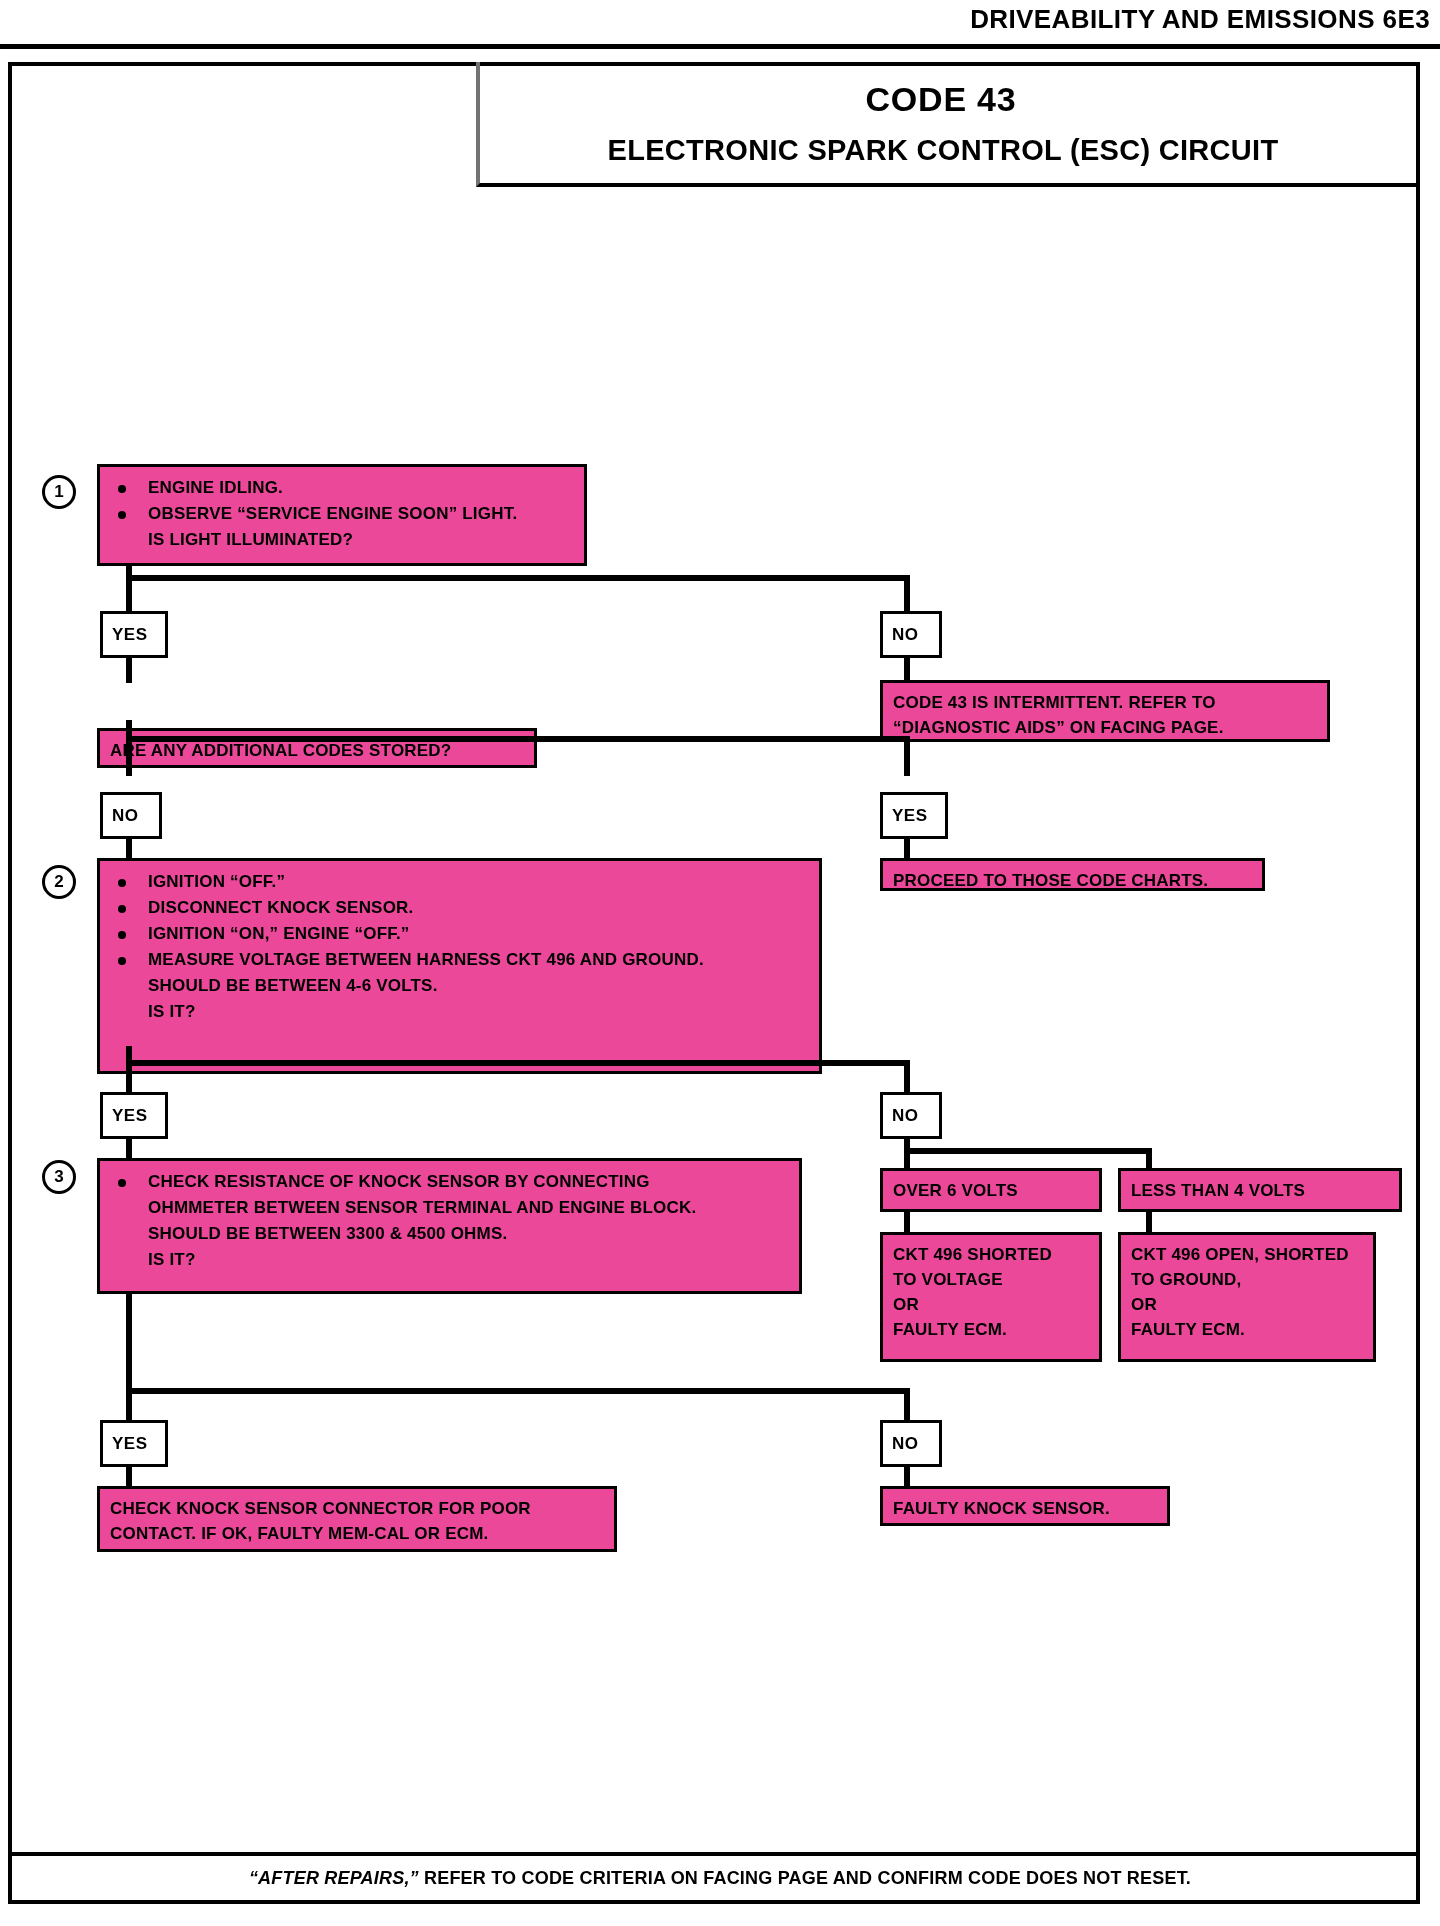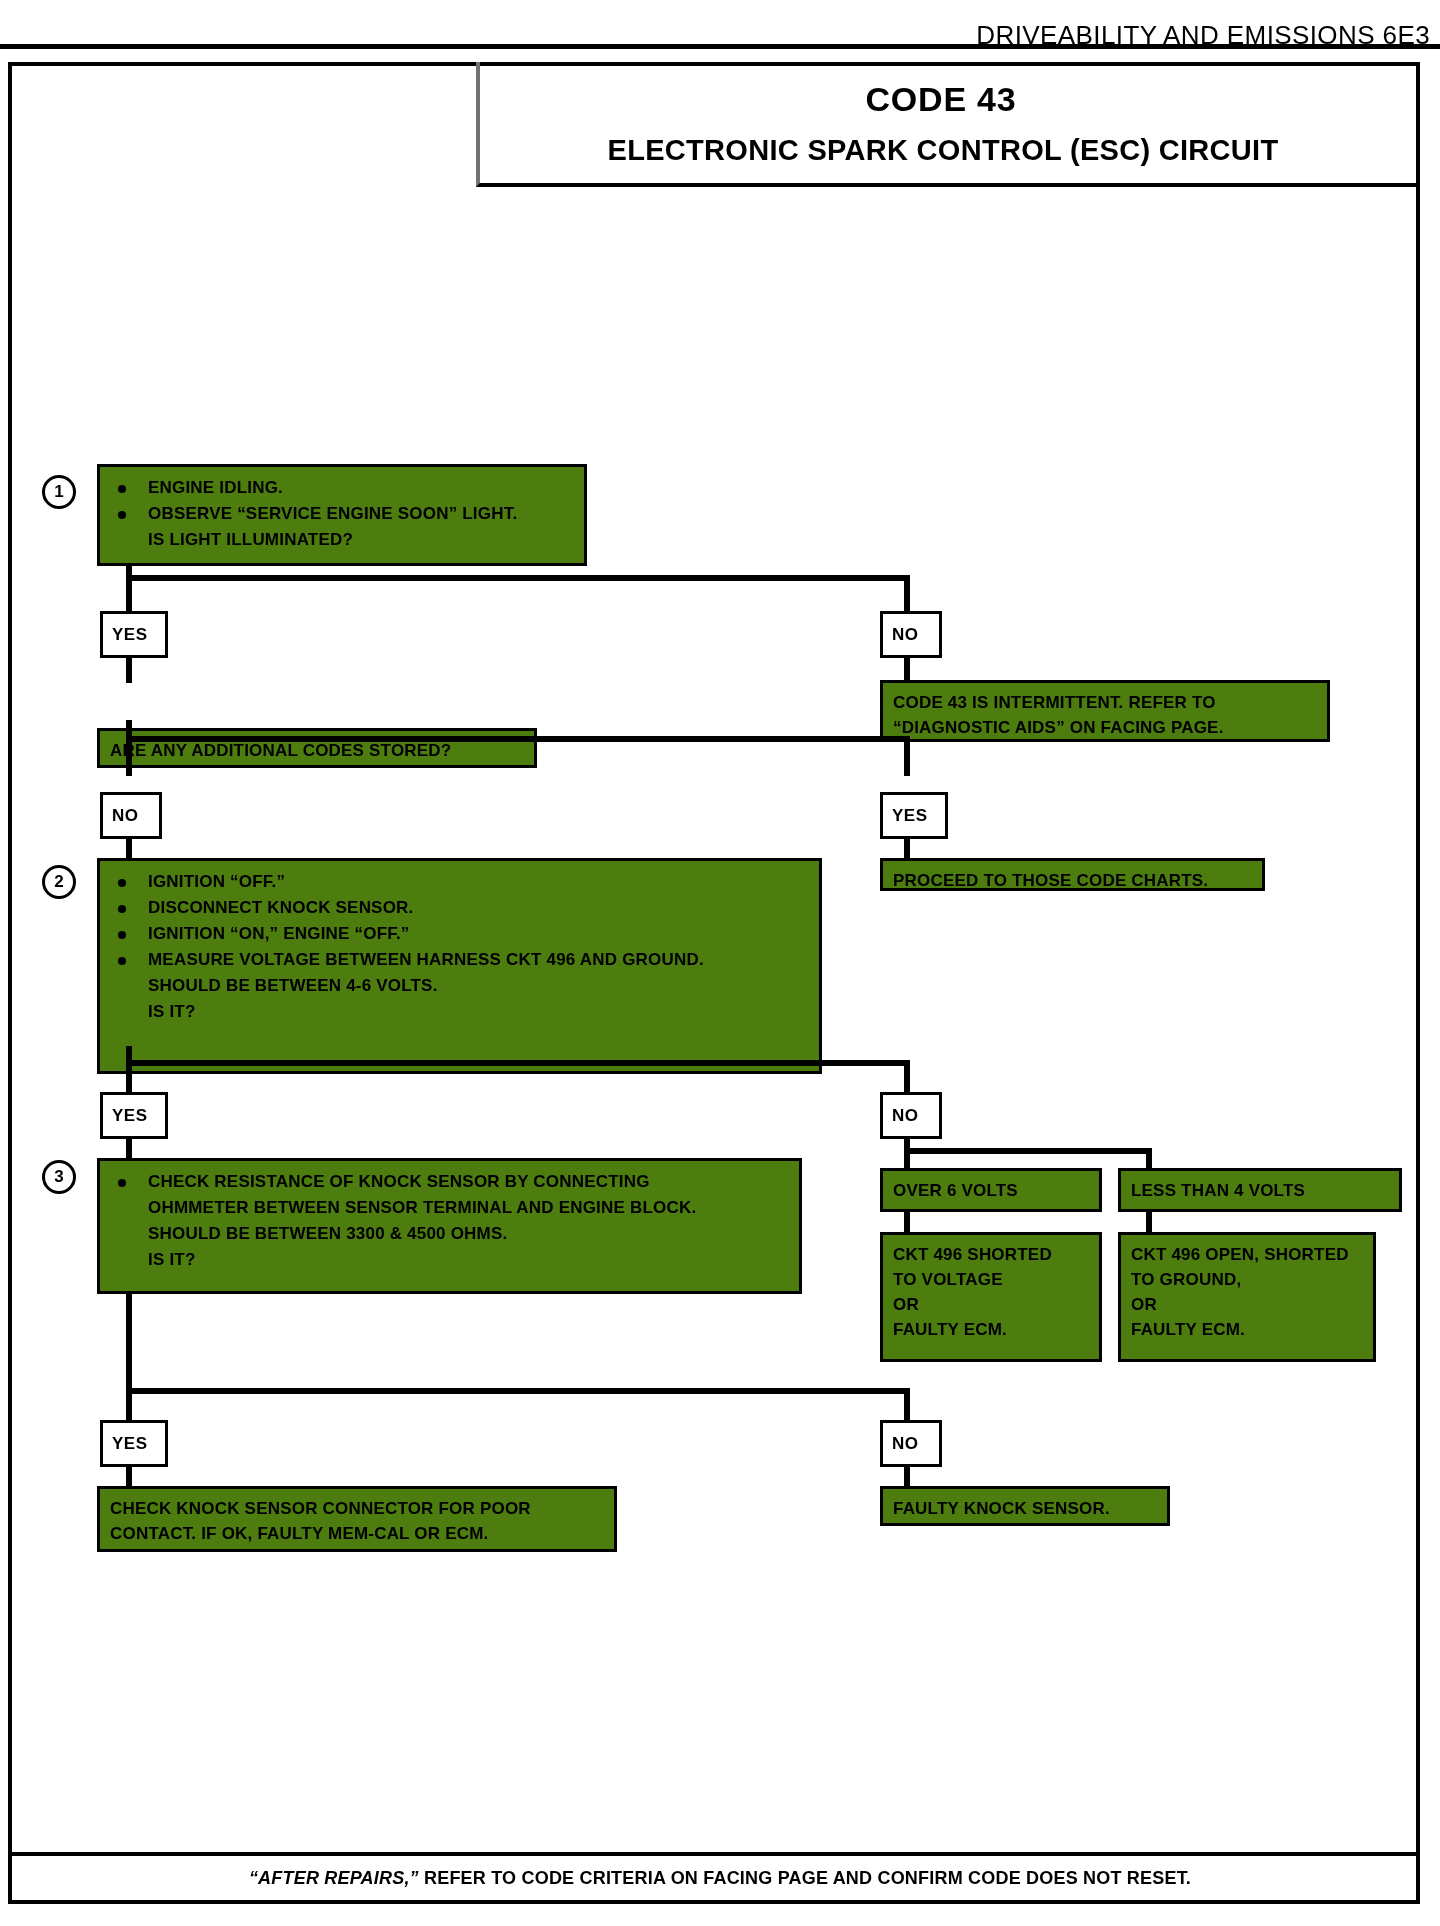--- a/index.html
+++ b/index.html
@@ -27,9 +27,9 @@
   #header-title {
     position: absolute;
     right: 10px;
-    top: 20px;
+    top: 4px;
     font-size: 26px;
-    font-weight: normal;
+    font-weight: bold;
     letter-spacing: 0.4px;
     white-space: nowrap;
   }

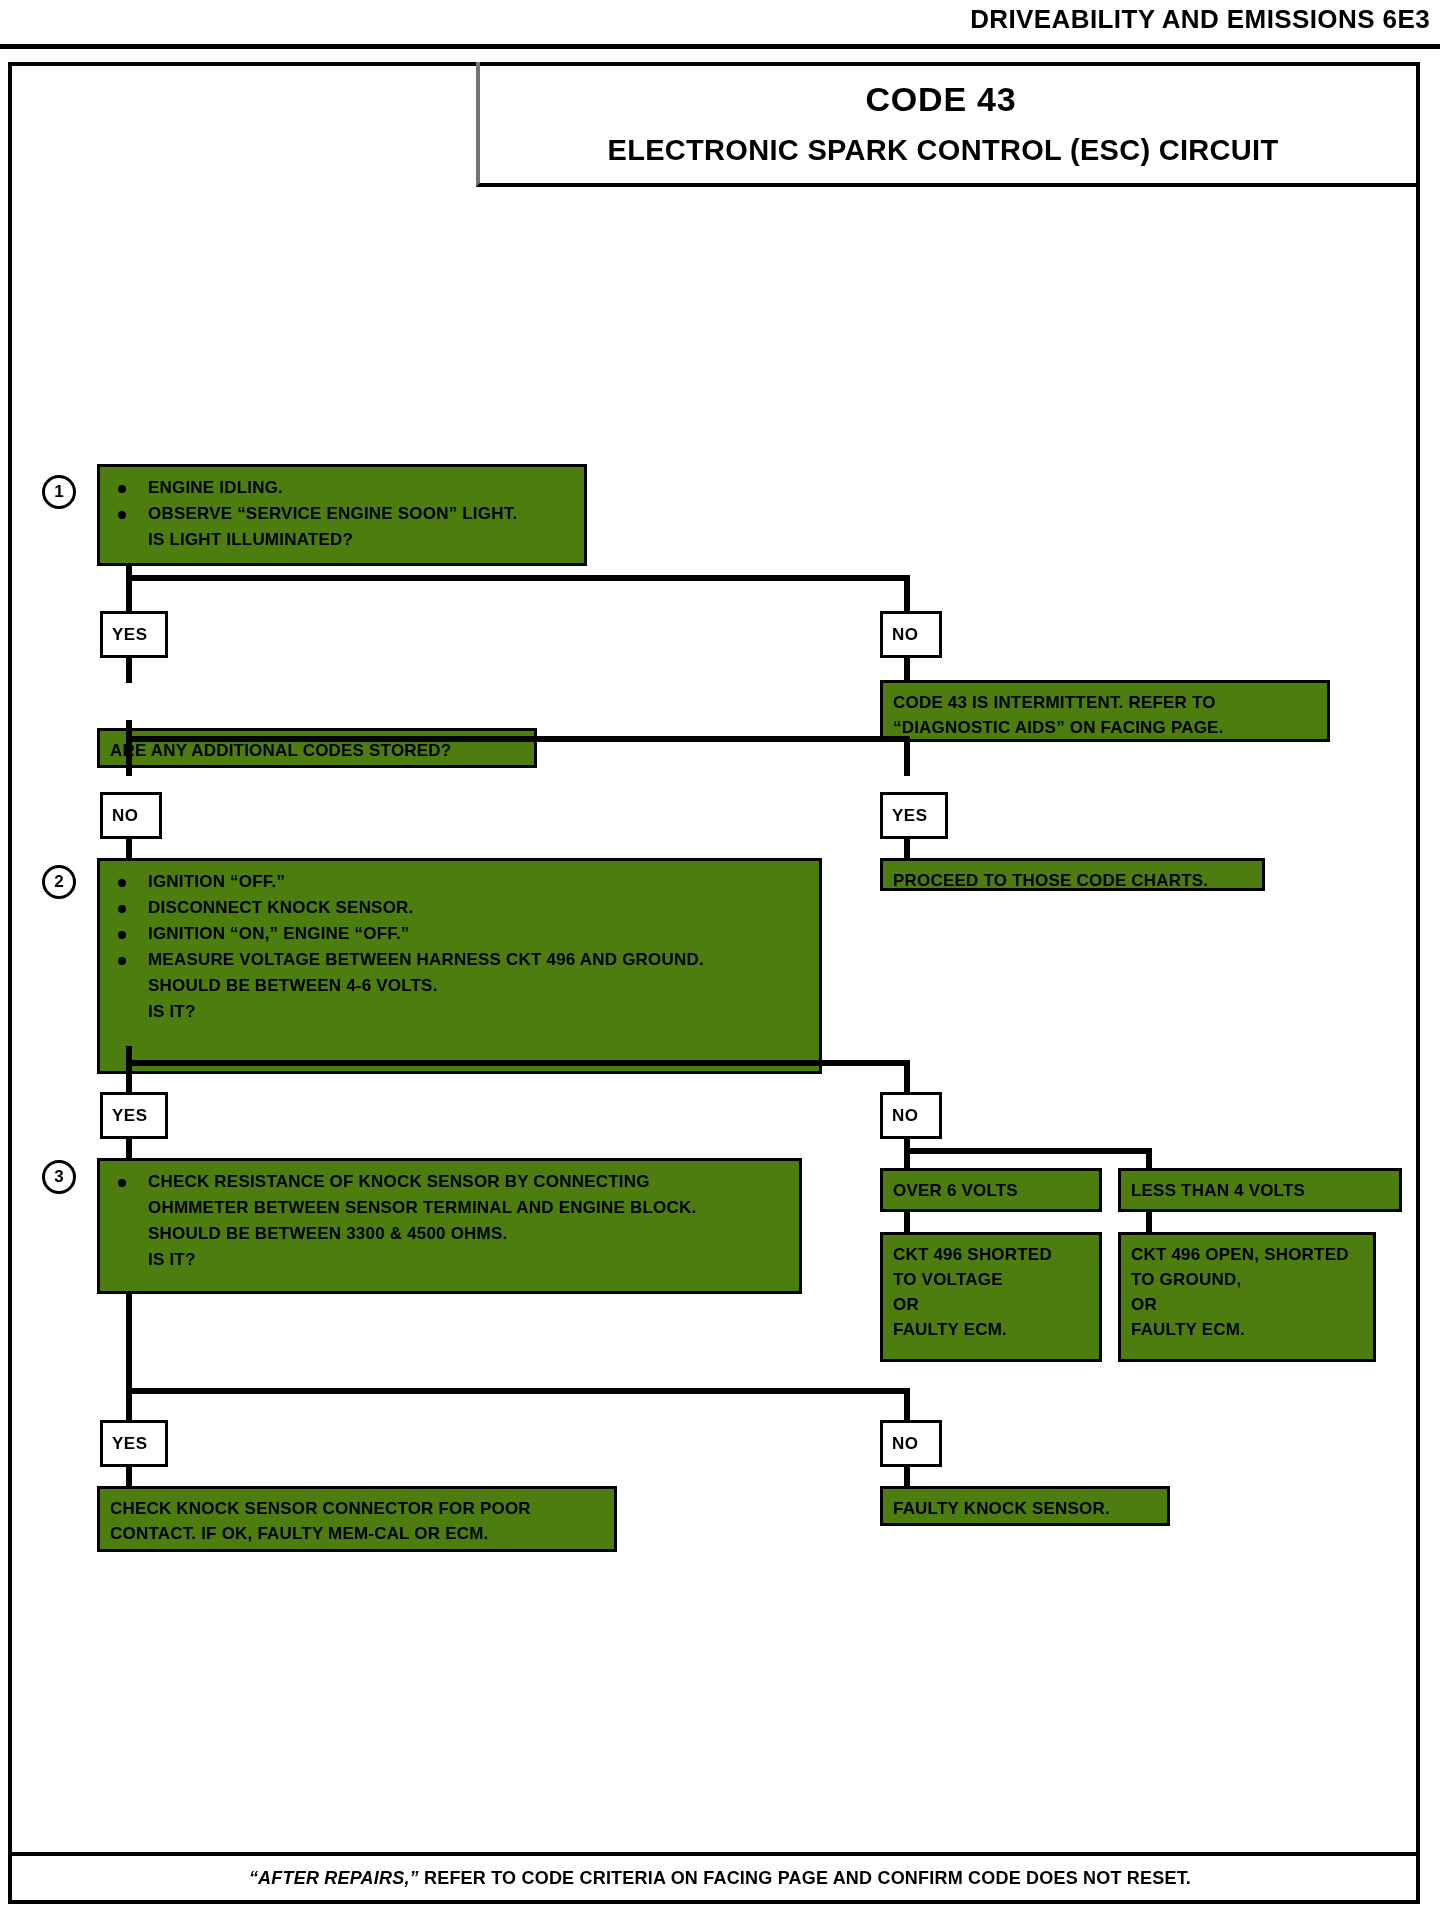--- a/index.html
+++ b/index.html
@@ -88,7 +88,7 @@
   .box {
     position: absolute;
     border: 3px solid #000;
-    background: #4d7c0f;
+    background: #ec4899;
     box-sizing: border-box;
   }
   .box-text {

